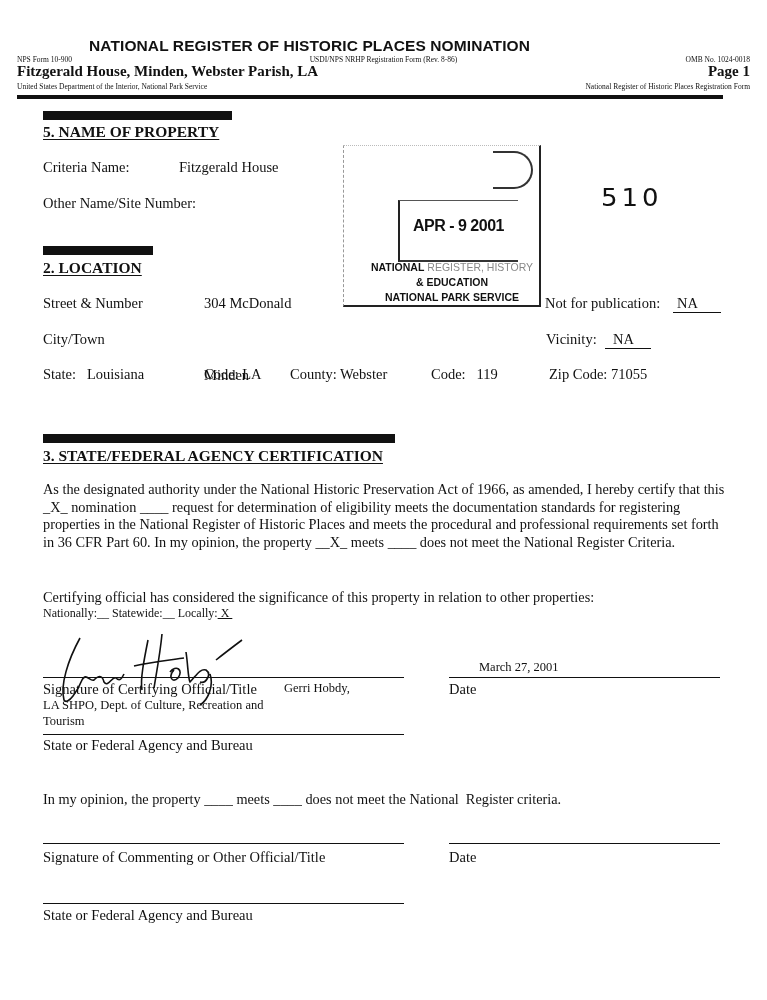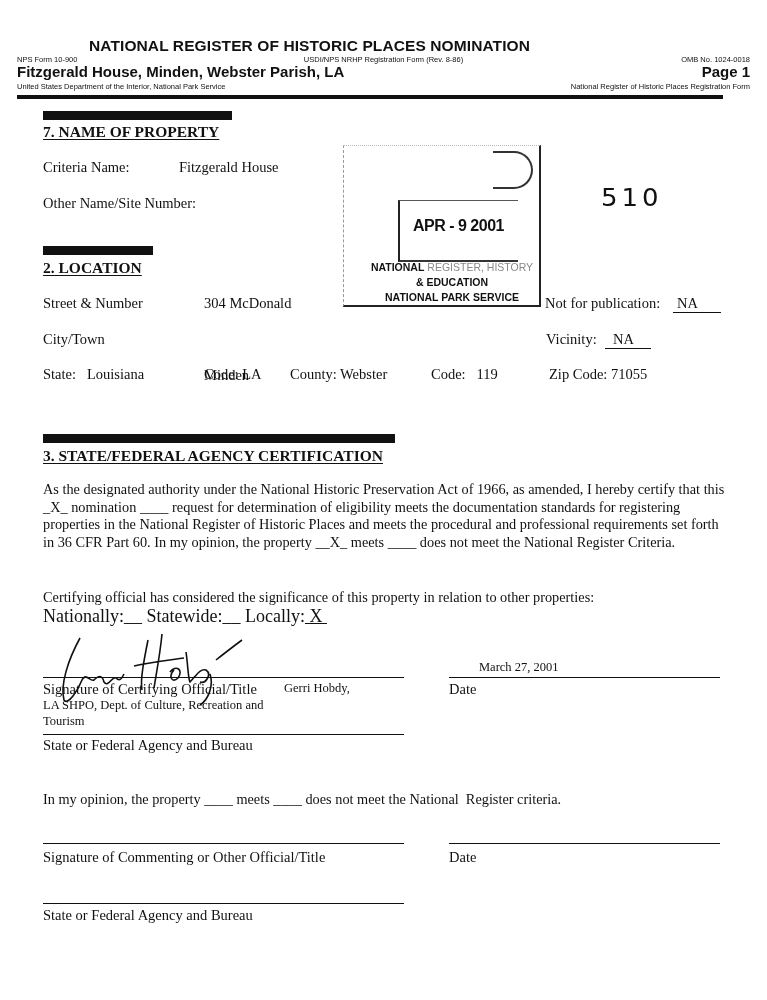--- a/index.html
+++ b/index.html
@@ -6,7 +6,7 @@
   html, body { width: 767px; height: 1000px; background: #ffffff; overflow: hidden; }
   body { position: relative; color: #111; font-family: "Liberation Serif", serif; }
   .abs { position: absolute; white-space: nowrap; }
-  .serif { font-family: Liberation Sans, sans-serif; }
+  .serif { font-family: Liberation Serif, serif; }
   .mono { font-family: Liberation Serif, serif; }
 
   

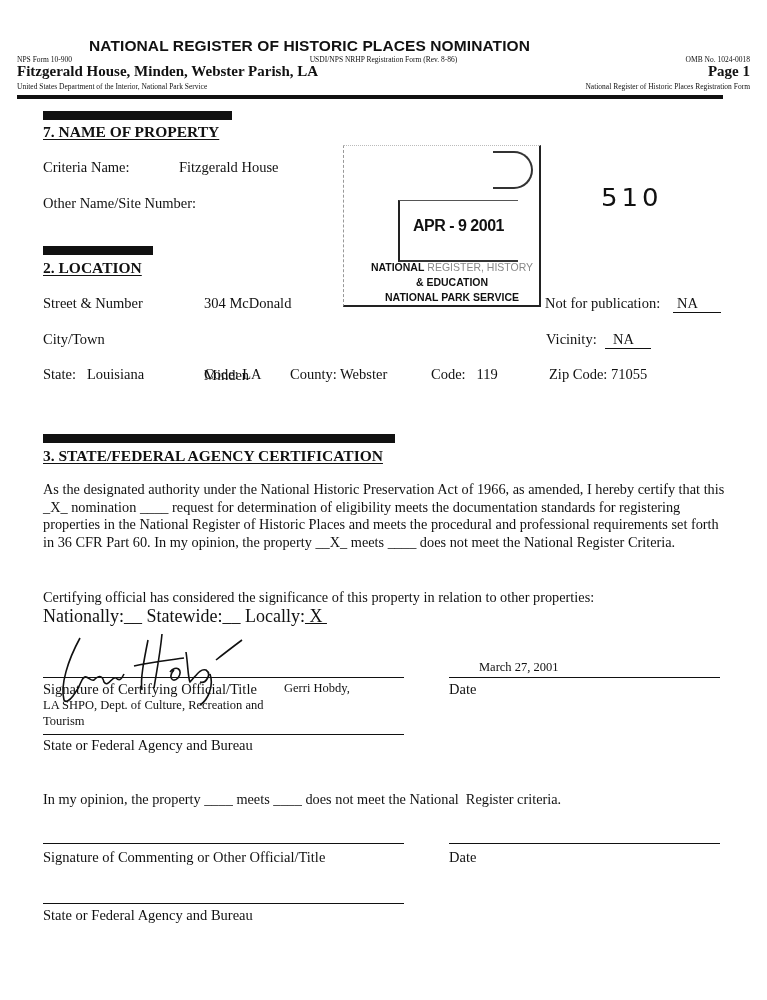--- a/index.html
+++ b/index.html
@@ -107,7 +107,7 @@
 <div class="abs" id="header-rule"></div>
 
 <div class="abs section-bar" id="sec1-bar"></div>
-<div class="abs section-title" id="sec1-title">7.  NAME OF PROPERTY</div>
+<div class="abs section-title" id="sec1-title">5.  NAME OF PROPERTY</div>
 <div class="abs body-text" id="historic-label">Criteria Name:</div>
 <div class="abs body-text" id="historic-value">Fitzgerald House</div>
 <div class="abs body-text" id="other-label">Other Name/Site Number:</div>

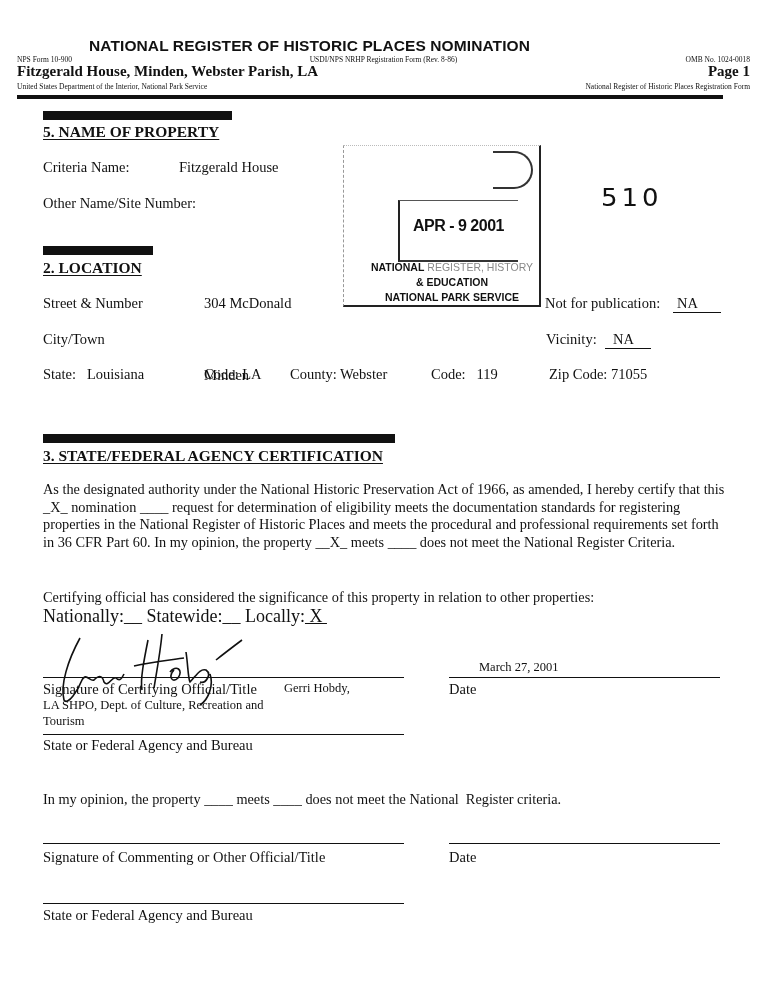--- a/index.html
+++ b/index.html
@@ -69,7 +69,7 @@
 
   #cert-paragraph { left: 43px; top: 481px; width: 690px; white-space: normal; line-height: 17.5px; font-size: 14.3px; }
   #significance-text { left: 43px; top: 589px; font-size: 14.3px; }
-  #significance-levels { left: 43px; top: 606px; font-size: 18px; }
+  #significance-levels { left: 43px; top: 606px; font-size: 12px; }
 
   
   .sig-line { position: absolute; height: 1px; background: #111; }

